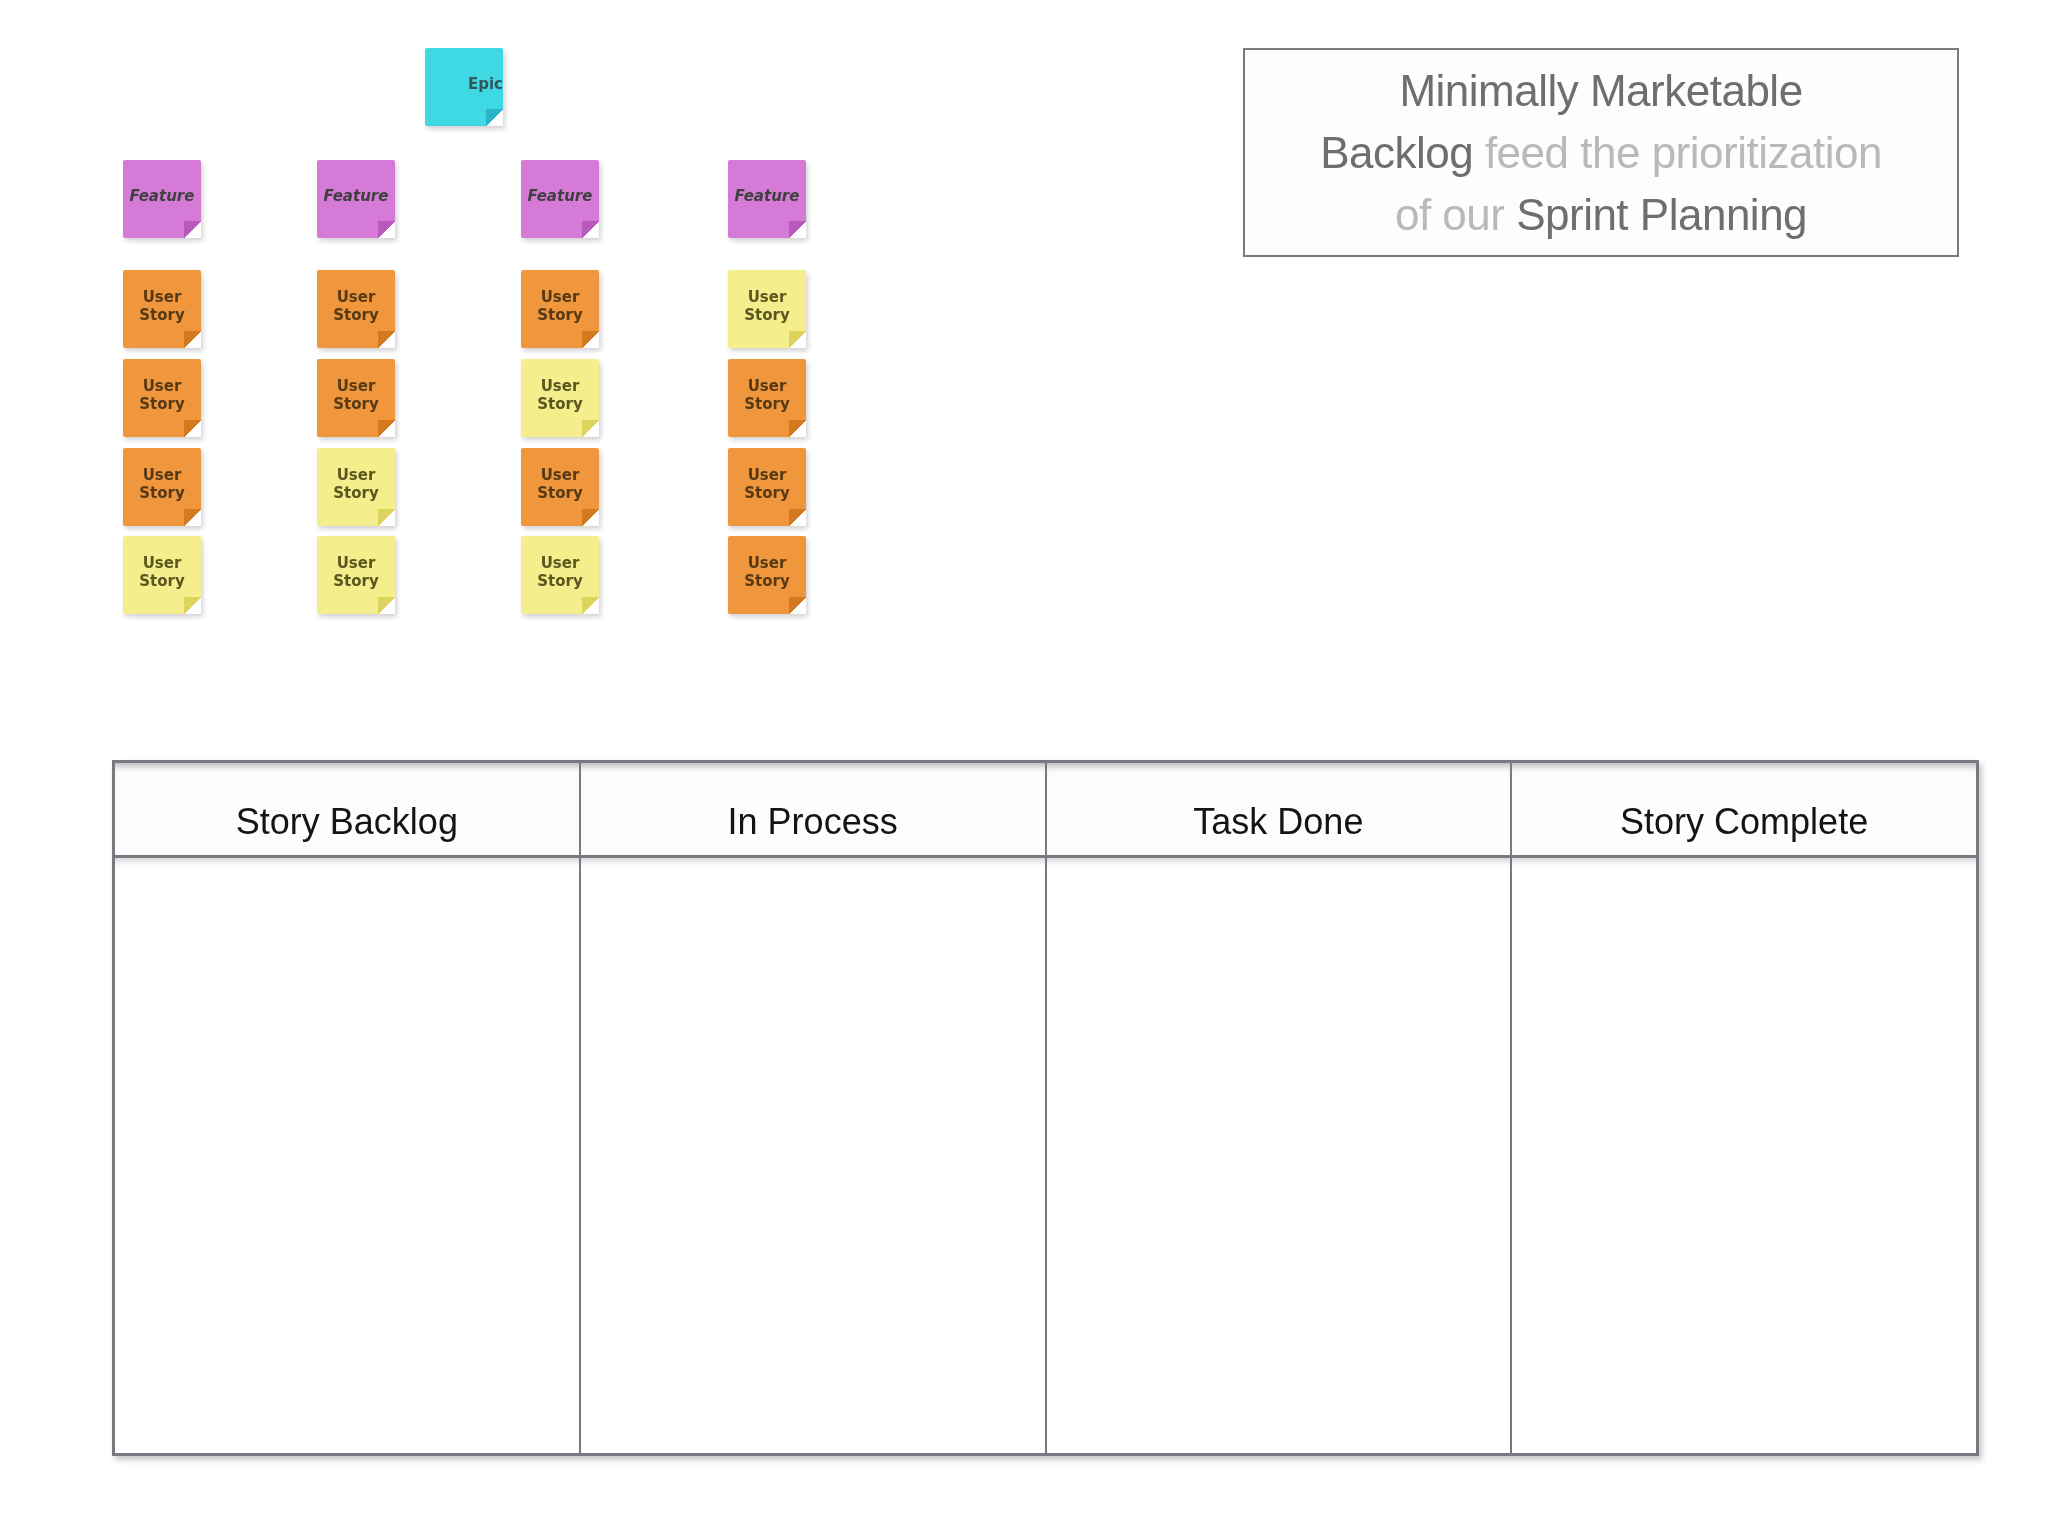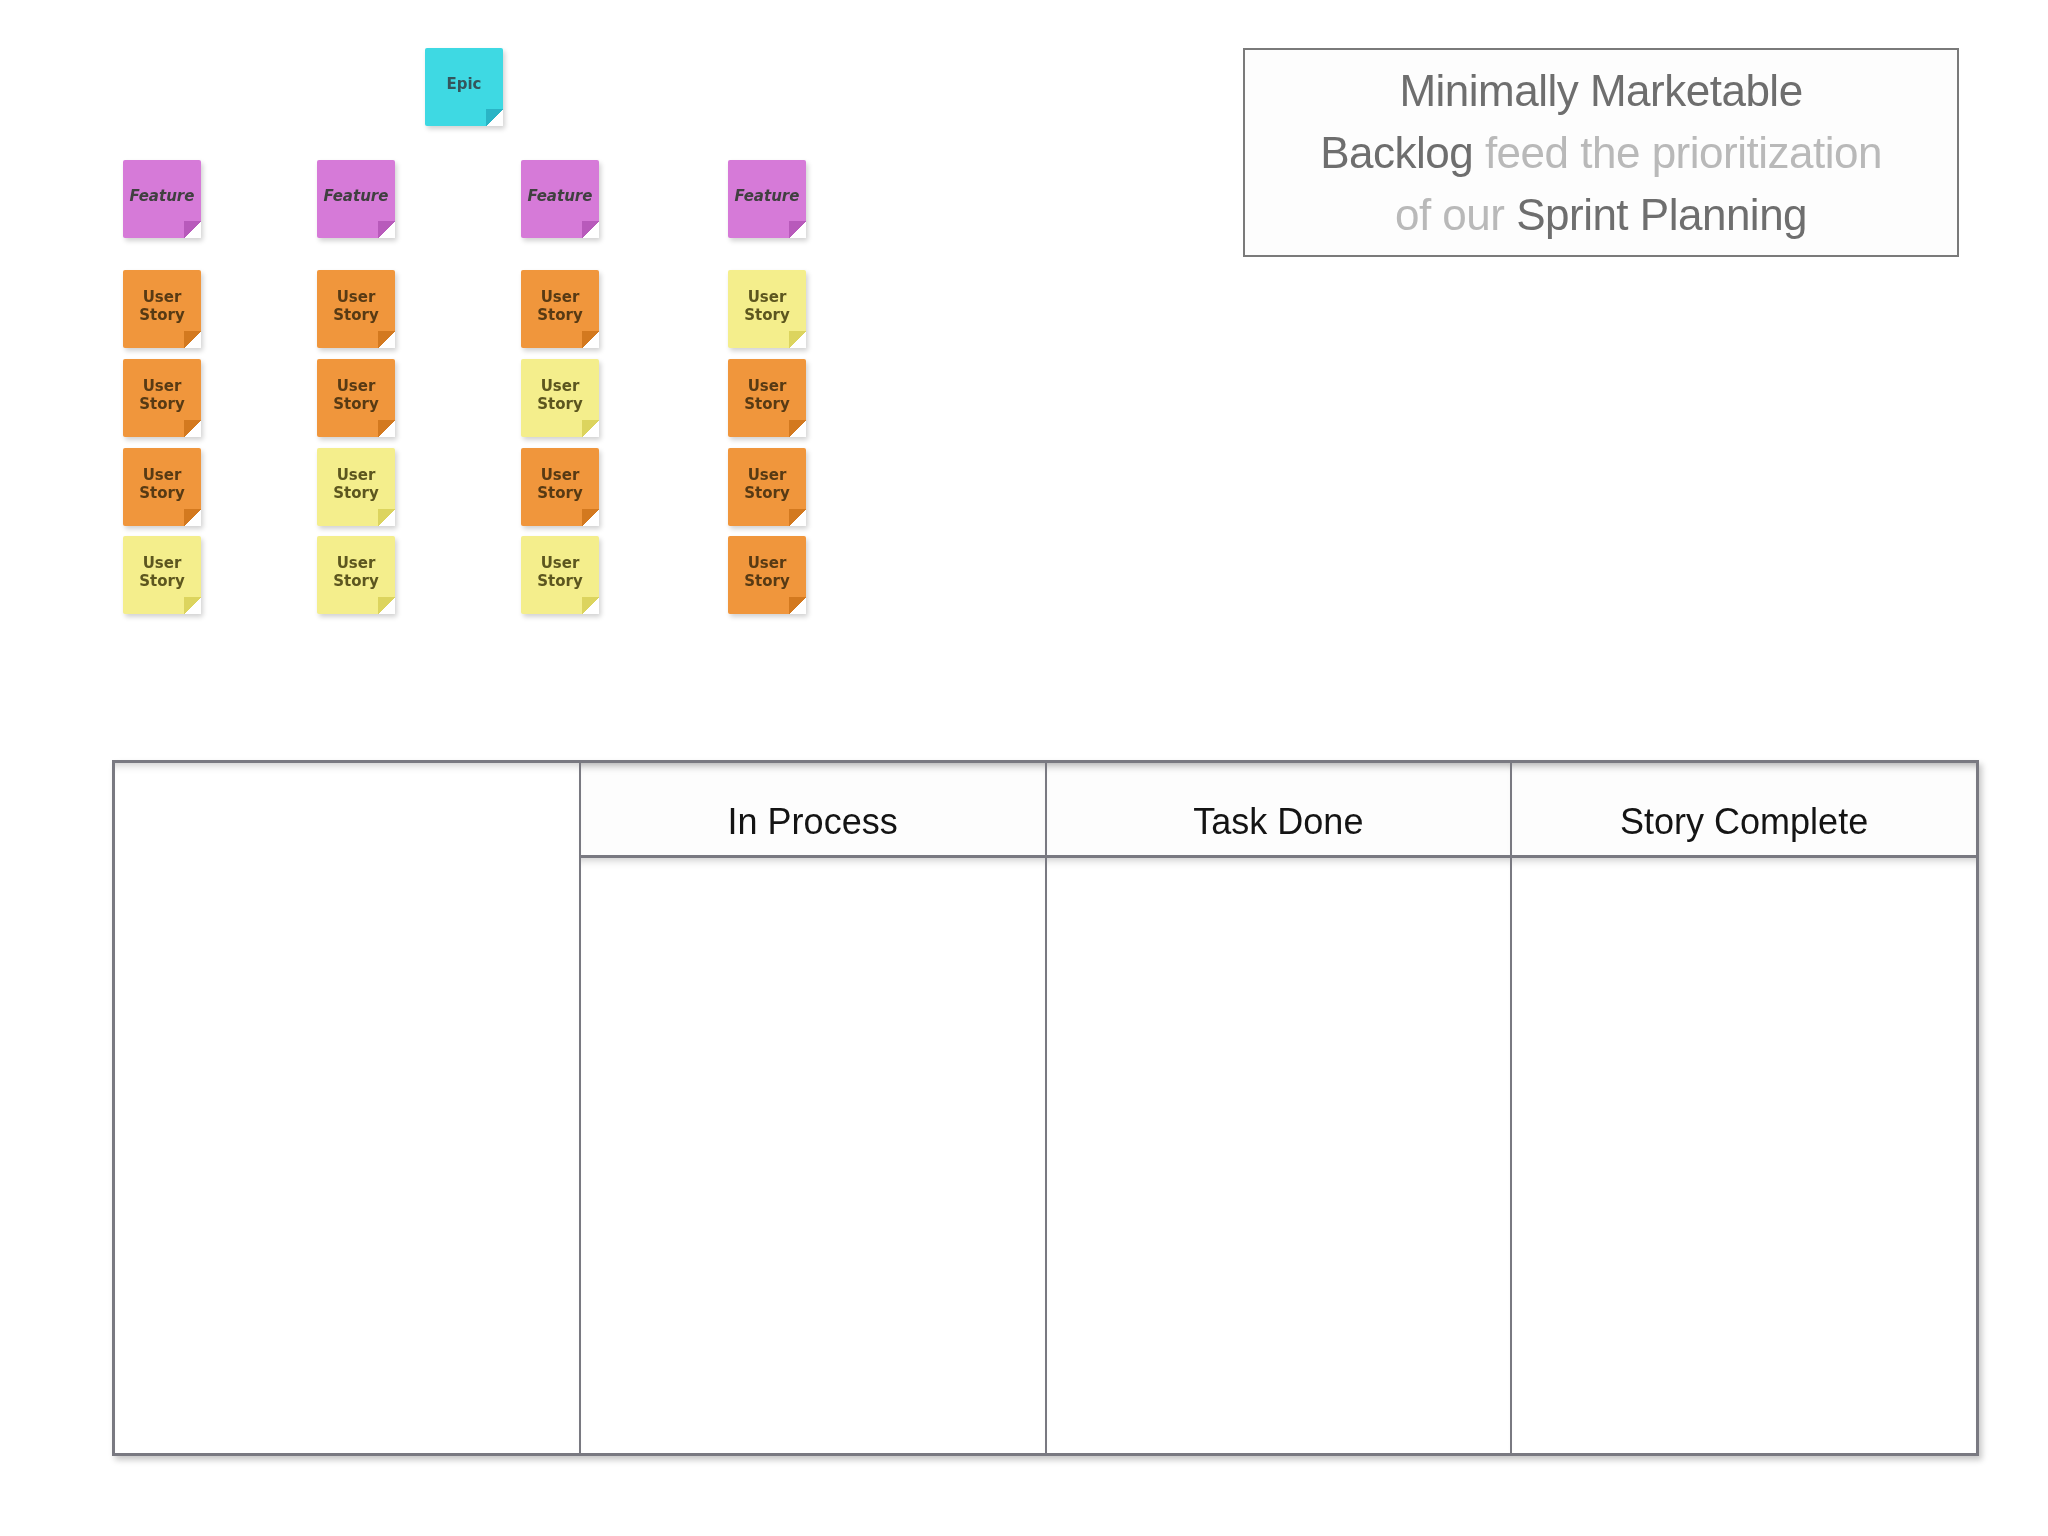--- a/index.html
+++ b/index.html
@@ -22,7 +22,7 @@
     content:"";position:absolute;right:0;bottom:0;width:17px;height:17px;z-index:1;
     background:linear-gradient(to top left,#ffffff 0 48%,var(--fold) 50% 100%);
   }
-  .note.cyan  {background:#3ed9e3;--fold:#2ab4c5;color:#35555c;}
+  .note.cyan  {background:#3ed9e3;--fold:#2ab4c5;color:#35555c;justify-content:flex-end;}
   .note.purple{background:#d67ad8;--fold:#b85abb;color:#404040;font-style:italic;}
   .note.orange{background:#f0963c;--fold:#d3791f;color:#573a14;}
   .note.yellow{background:#f4ee8c;--fold:#dcd45e;color:#5c561f;}

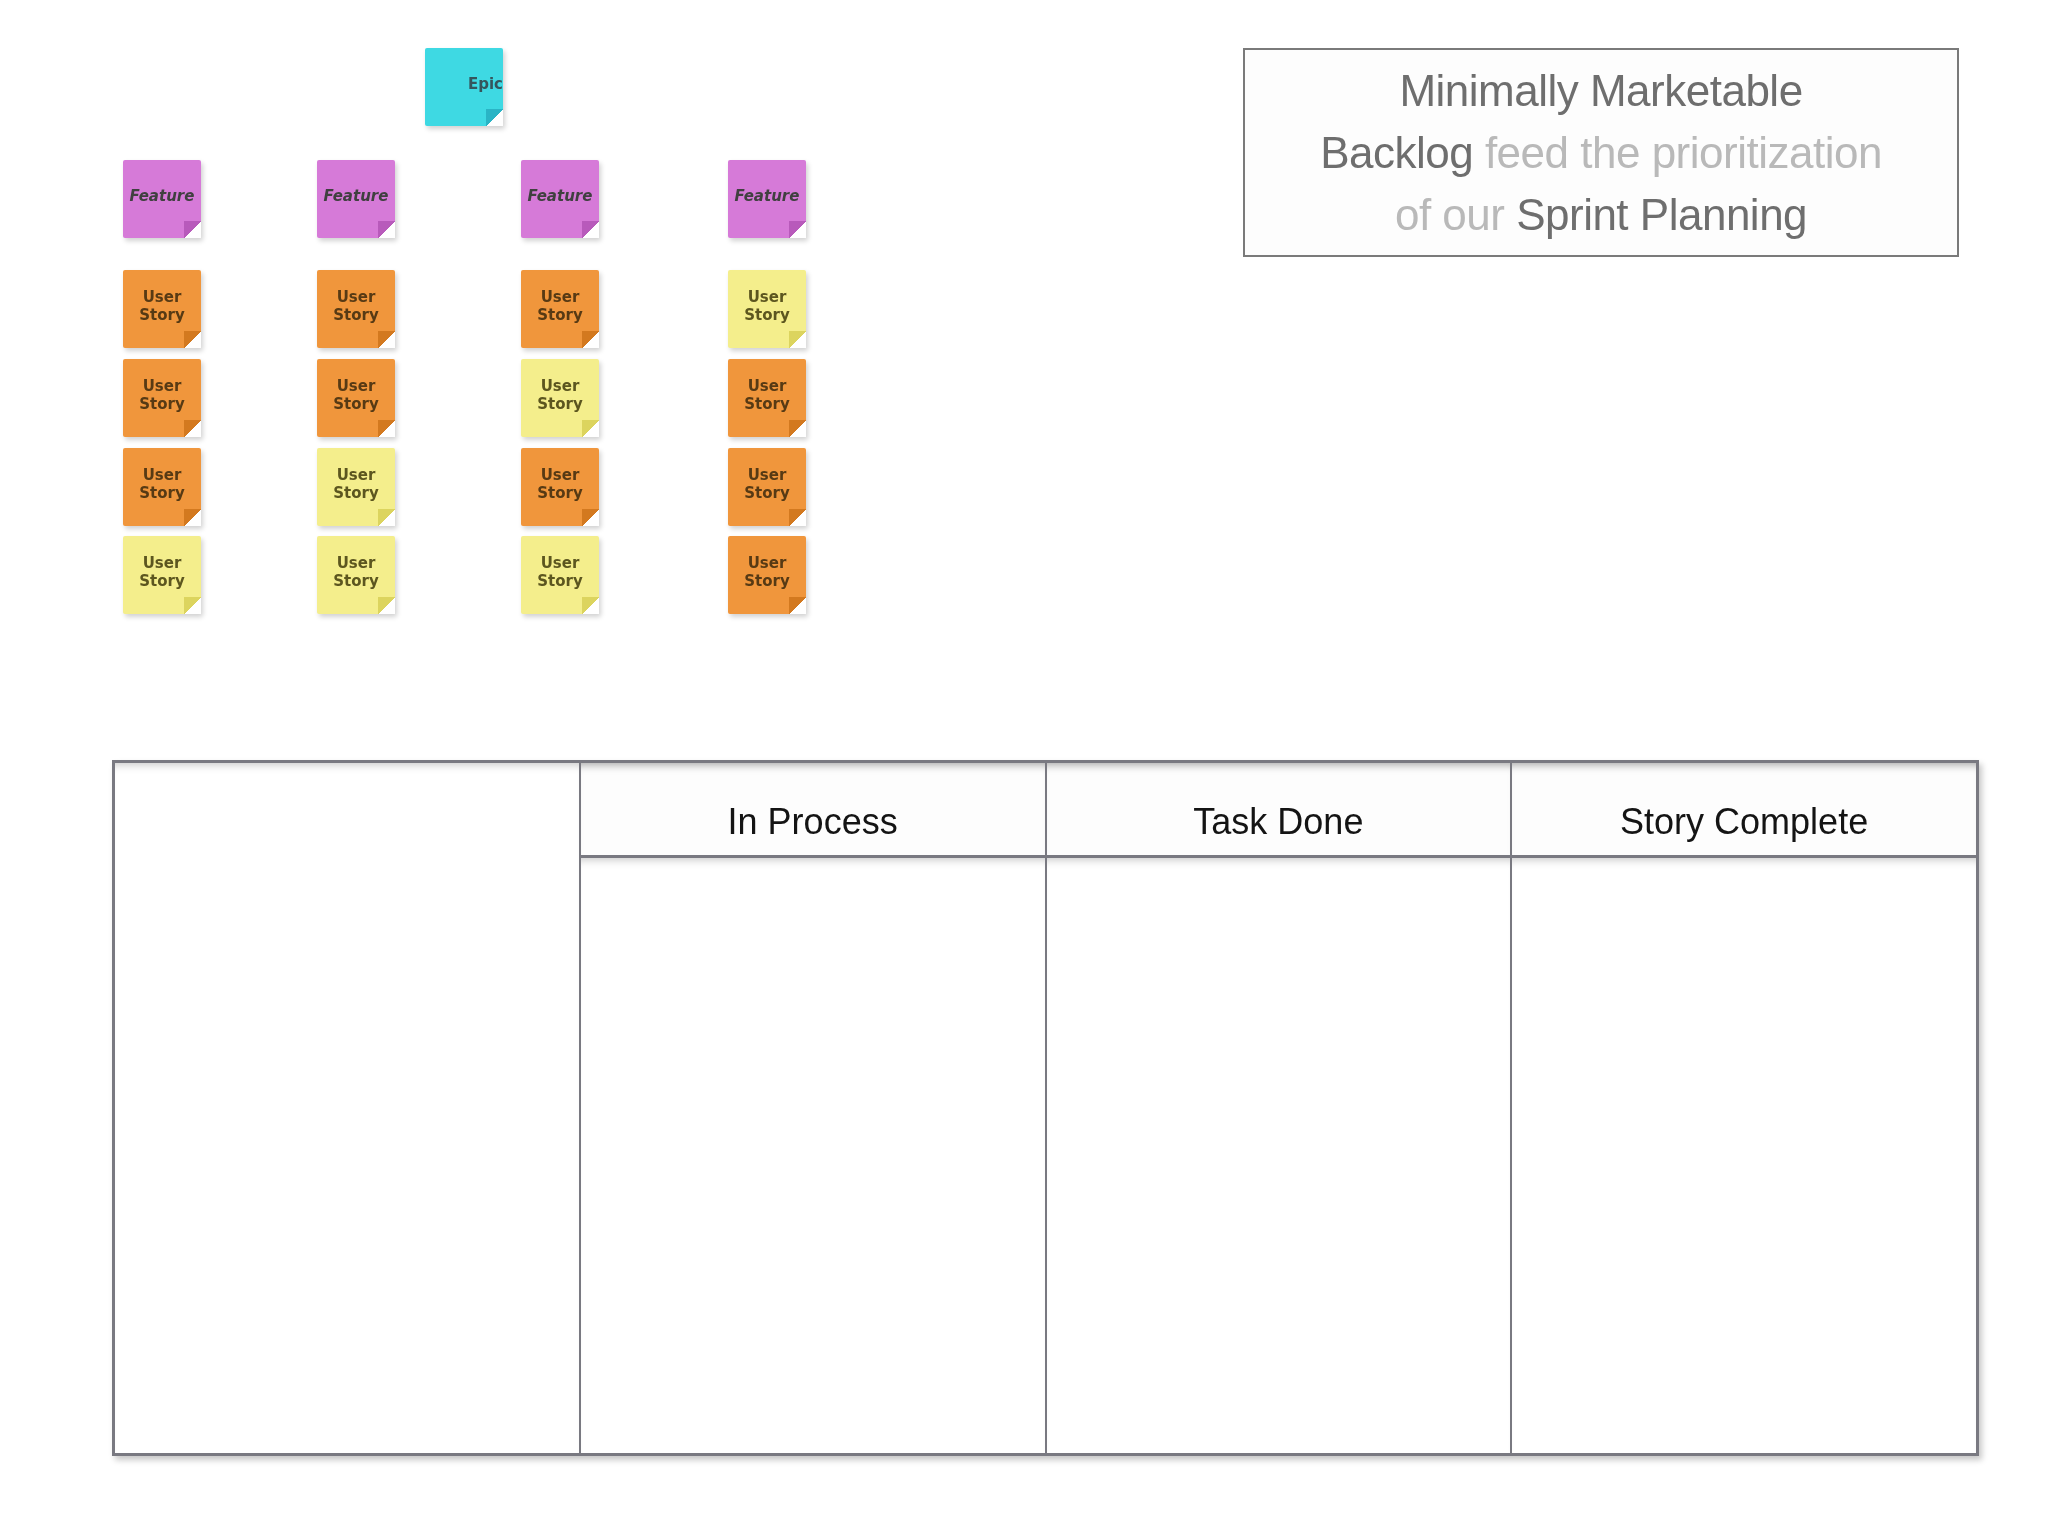--- a/index.html
+++ b/index.html
@@ -136,6 +136,9 @@
 
   <div class="board">
     <div class="board-col">
+      <div class="board-header">
+        <span>Story Backlog</span>
+      </div>
       <div class="board-body"></div>
     </div>
     <div class="board-col">

